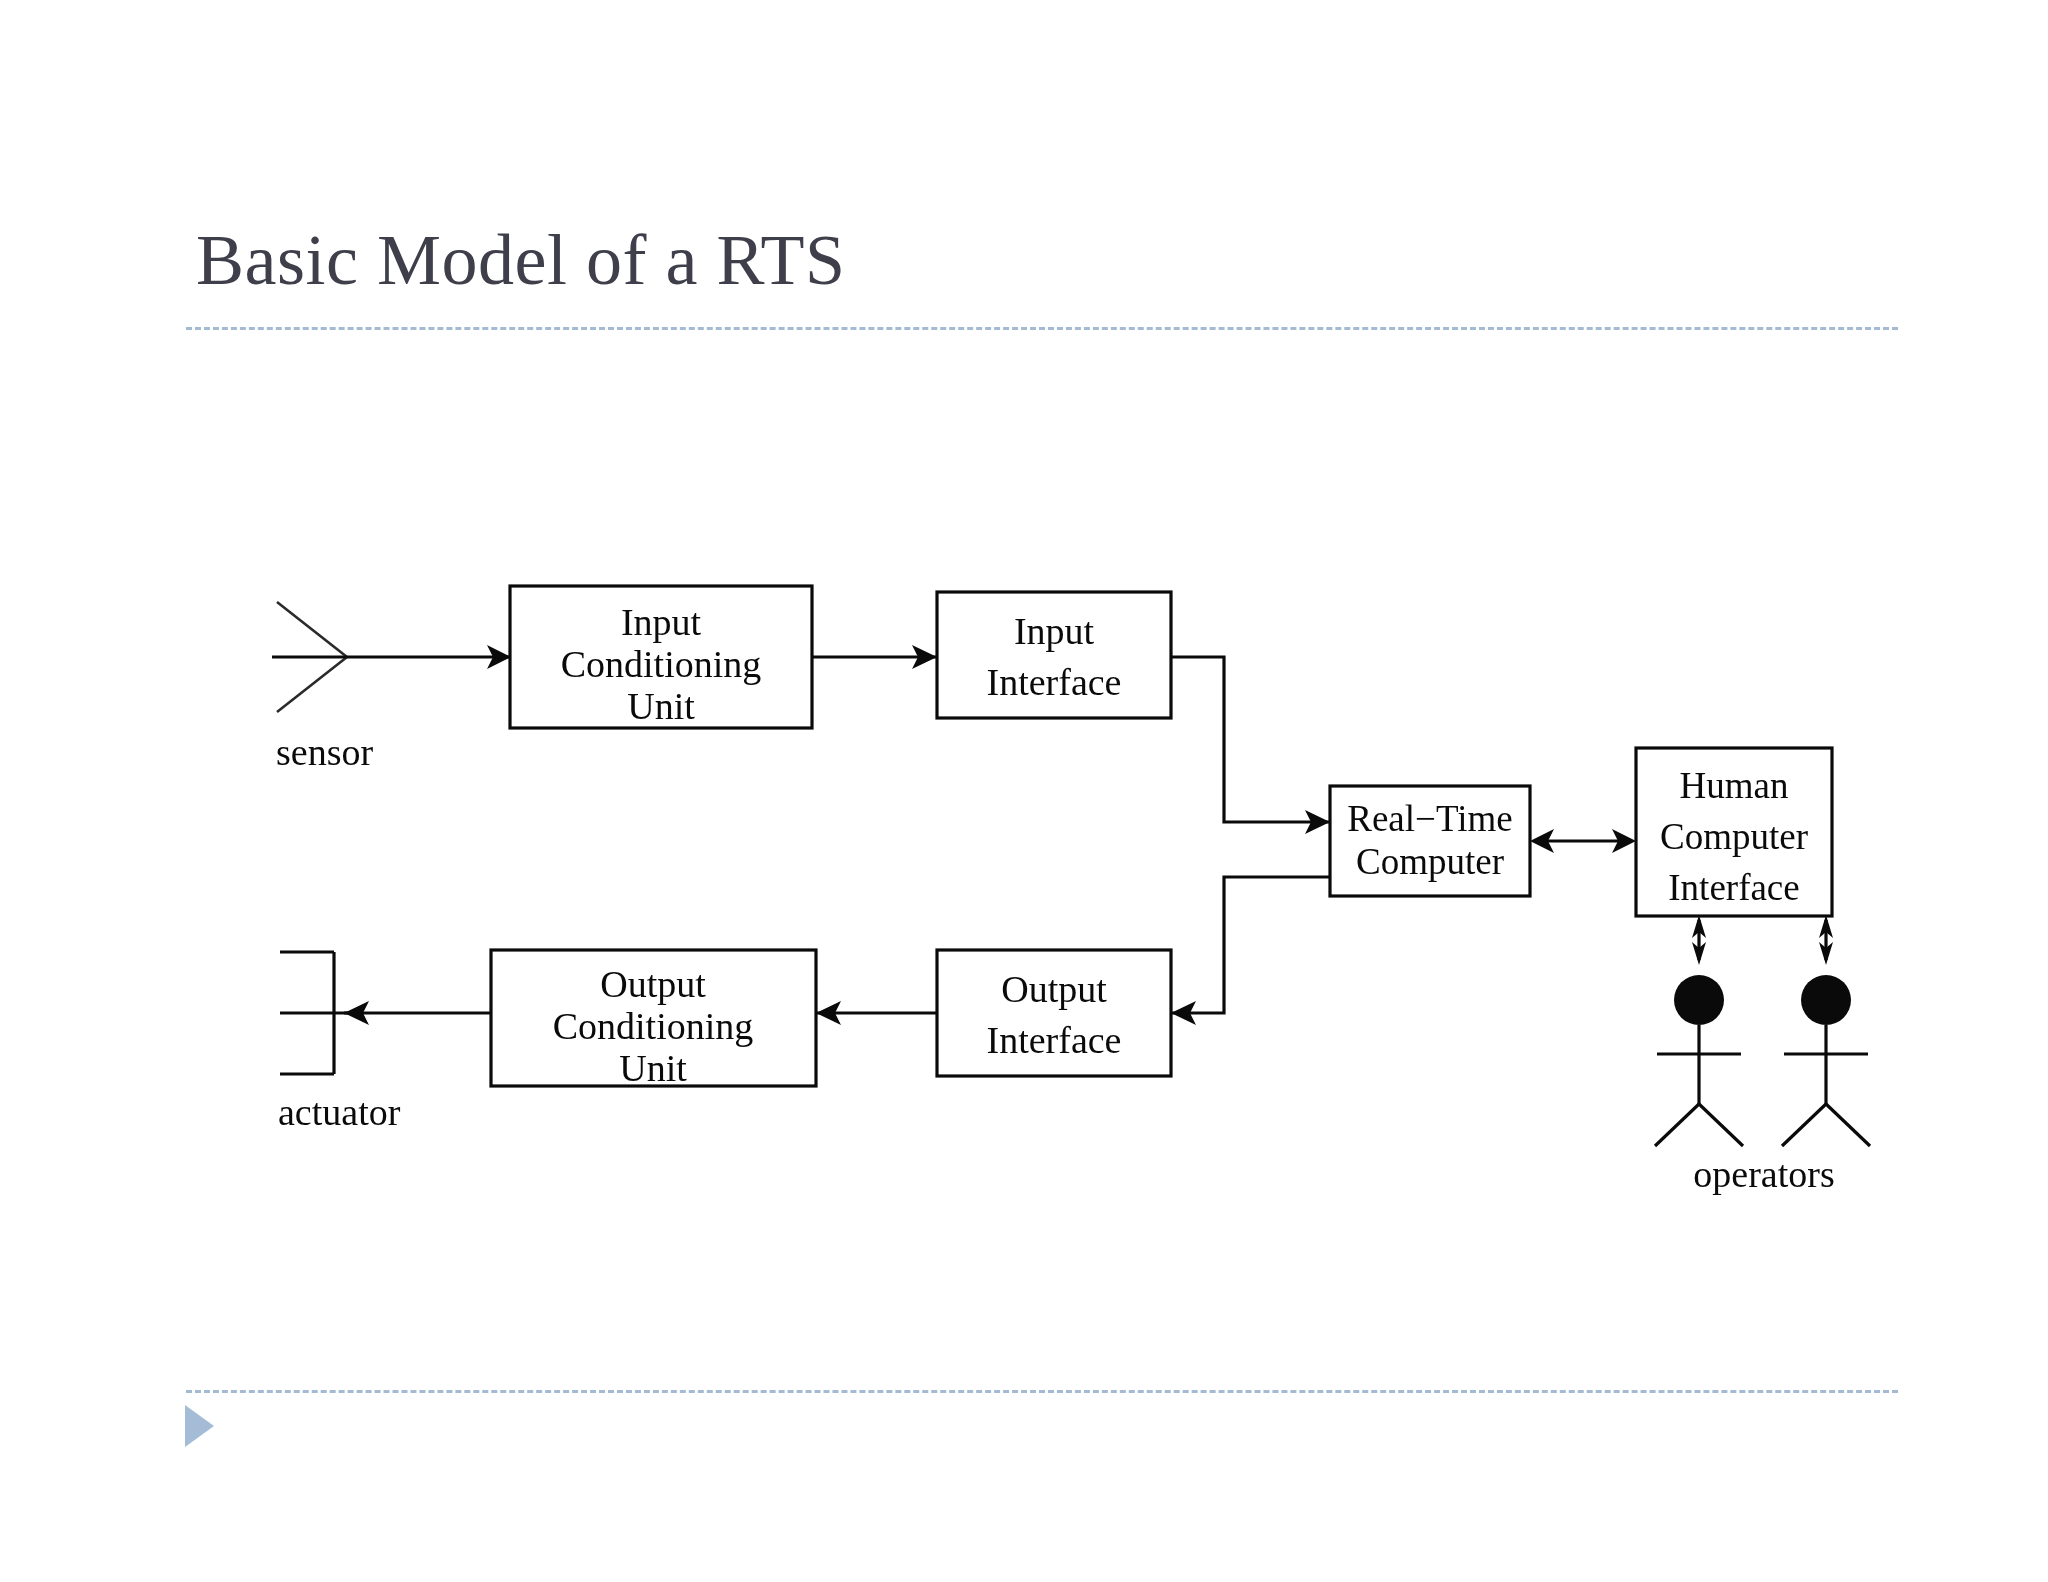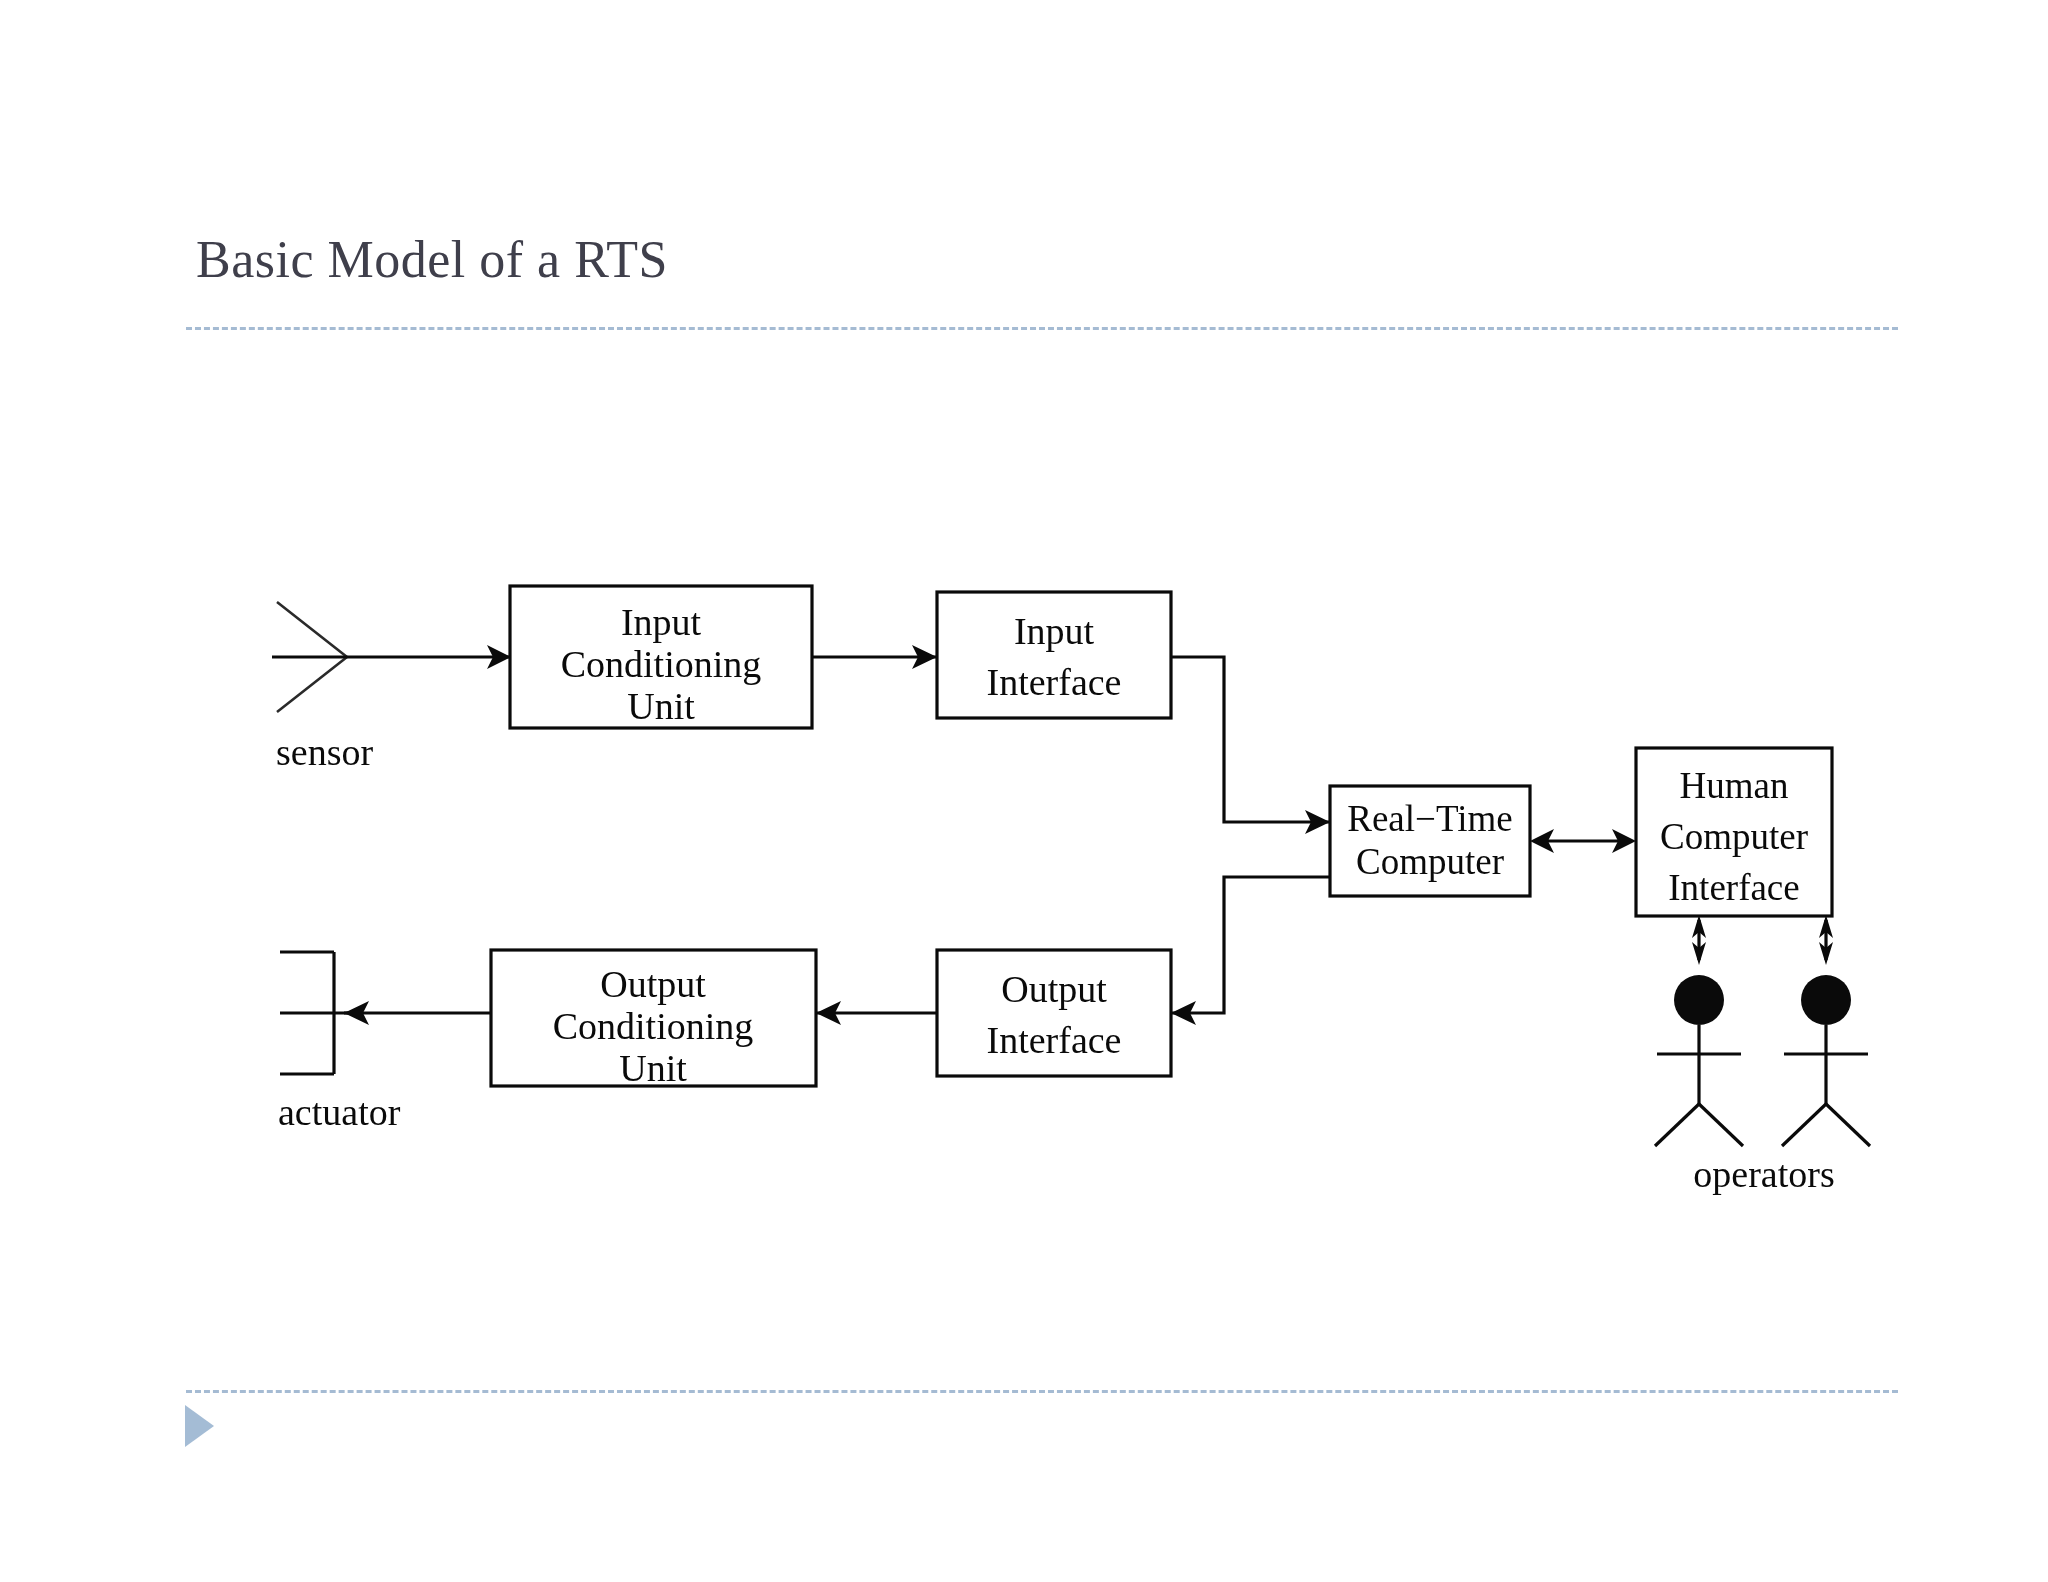--- a/index.html
+++ b/index.html
@@ -33,7 +33,7 @@
   }
   #page-title {
     font-family: "Liberation Serif", "DejaVu Serif", serif;
-    font-size: 52px;
+    font-size: 72px;
     line-height: 96px;
     color: #3F3F4B;
     letter-spacing: 0.5px;

